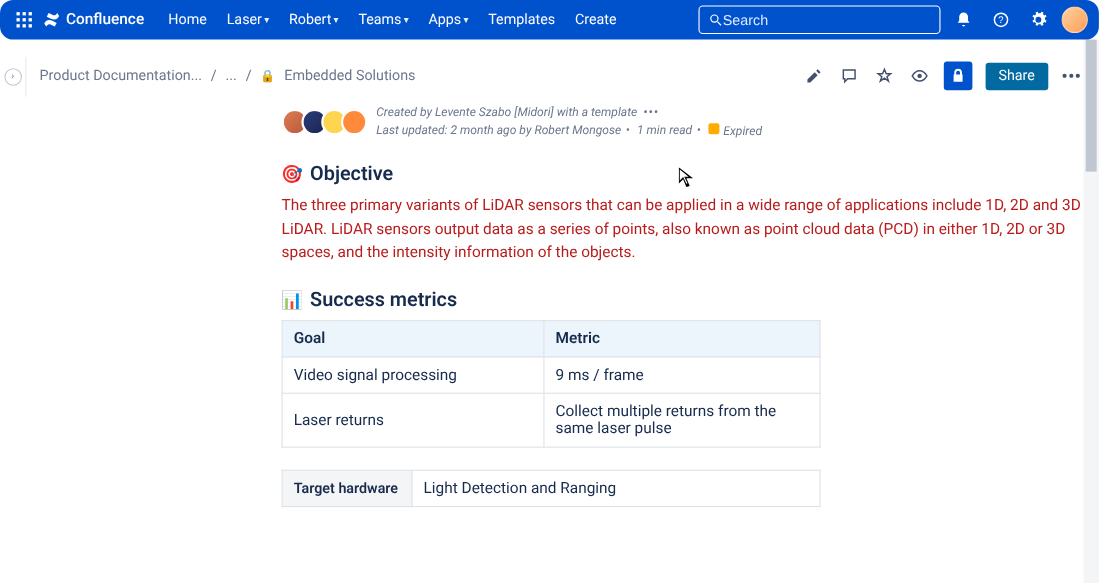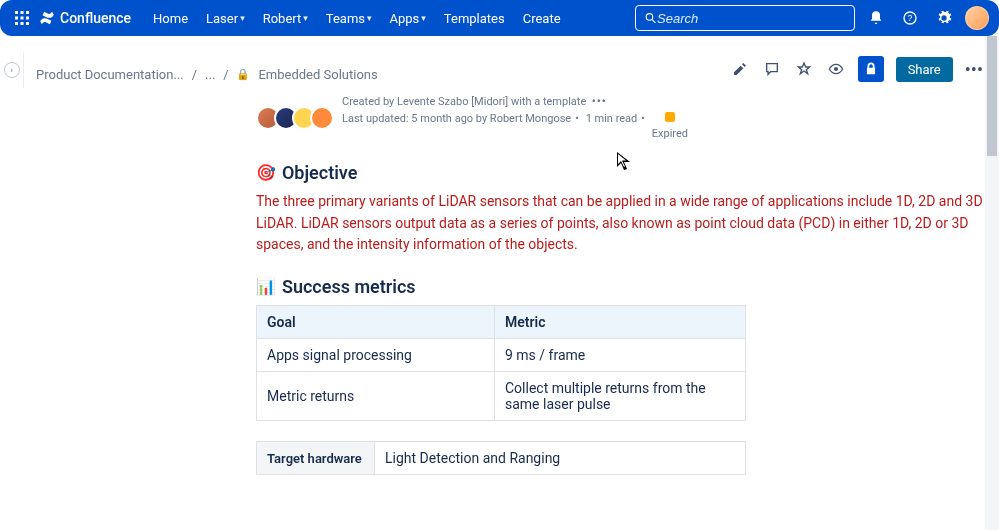--- a/index.html
+++ b/index.html
@@ -12,7 +12,7 @@
 .topnav .navitem .chev { font-size: 9px; opacity: .9; }
 .topnav .right { margin-left: auto; display: flex; align-items: center; gap: 8px; }
 .search-box { display: flex; align-items: center; border: 1px solid #fff; border-radius: 4px; padding: 2px 8px; width: 220px; height: 26px; }
-.search-box input { background: transparent; border: none; outline: none; color: #fef9c3; font-size: 13px; width: 100%; font-style: italic; }
+.search-box input { background: transparent; border: none; outline: none; color: #fef9c3; font-size: 13px; width: 100%; }
 .search-box input::placeholder { color: #deebff; }
 .righticon { width: 26px; height: 26px; display: flex; align-items: center; justify-content: center; cursor: pointer; }
 .avatar-nav { width: 24px; height: 24px; border-radius: 50%; background: linear-gradient(135deg, #ffd0a0, #ff9e57); cursor: pointer; border:1px solid rgba(255,255,255,.3); }

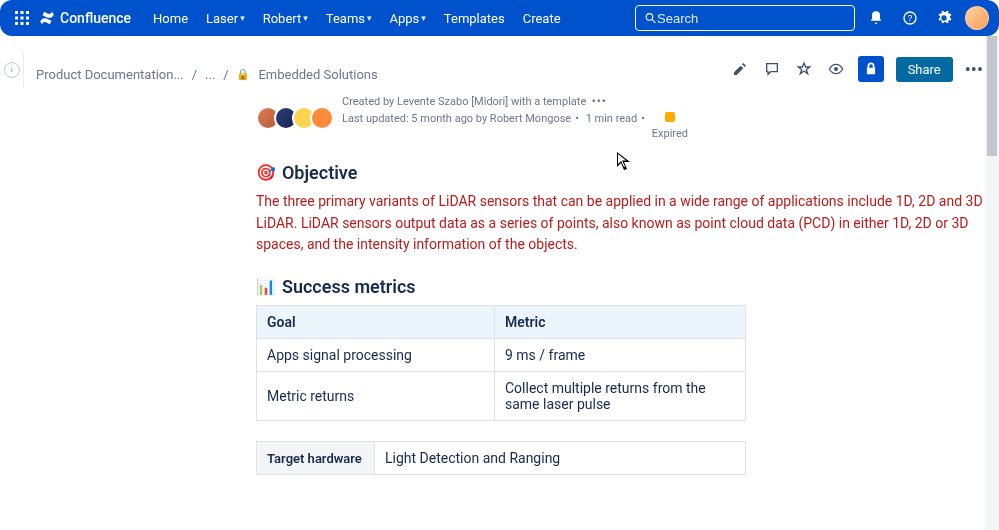--- a/index.html
+++ b/index.html
@@ -19,7 +19,7 @@
 .submenu { position: absolute; top: 0; left: 0; width: 24px; height: 36px; background: #fff; border-right: 1px solid #ebecf0; display:flex; align-items:center; justify-content:center;}
 .submenu-btn { width: 16px; height: 16px; border: 1px solid #c1c7d0; border-radius: 50%; display:flex; align-items:center; justify-content:center; font-size:9px; color:#6b778c; background:#fff;}
 .page { padding-left: 36px; padding-right: 16px; padding-top: 12px;}
-.page-header-row { display: flex; align-items: flex-end; justify-content: space-between; margin-bottom: 12px; padding-top: 8px; }
+.page-header-row { display: flex; align-items: center; justify-content: space-between; margin-bottom: 12px; padding-top: 8px; }
 .breadcrumbs { display: flex; align-items: center; gap: 8px; color: #6b778c; font-size: 13px; }
 .breadcrumbs .sep { color: #6b778c; }
 .breadcrumbs .crumb { cursor: pointer; }

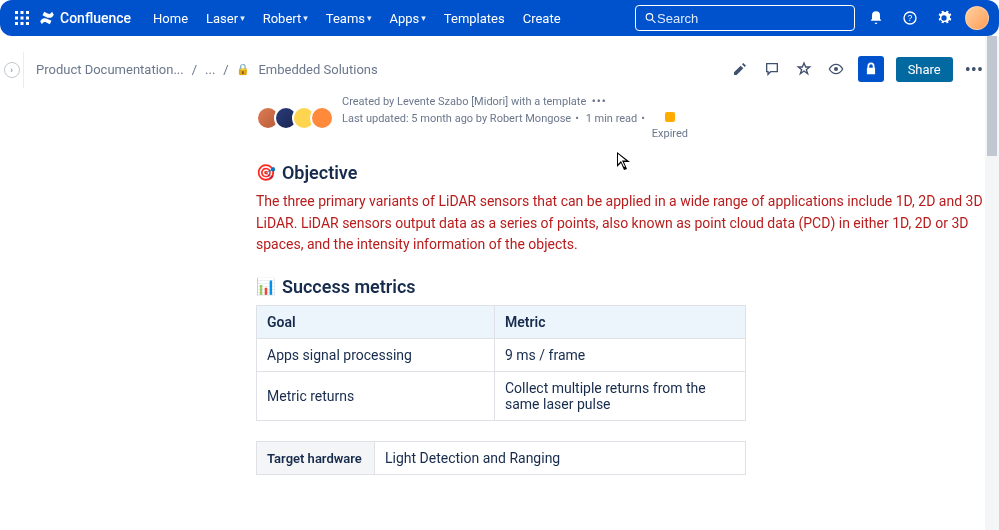--- a/index.html
+++ b/index.html
@@ -39,7 +39,7 @@
 .av2 { background: linear-gradient(135deg,#2a3c7a,#1a2550);} 
 .av3 { background: #ffd54f;} 
 .av4 { background: #ff8a3c;} 
-.byline-text { font-size: 11px; color: #6b778c; line-height: 1.5; }
+.byline-text { font-size: 11px; color: #6b778c; line-height: 1.5; font-style: italic; }
 .byline-text .dots { font-weight:bold; letter-spacing:1px; cursor:pointer;}
 .bullet-sep { margin:0 4px;}
 .expired-pill { display: inline-flex; align-items: center; gap: 4px; font-size: 11px; color:#6b778c;flex-direction:column;}

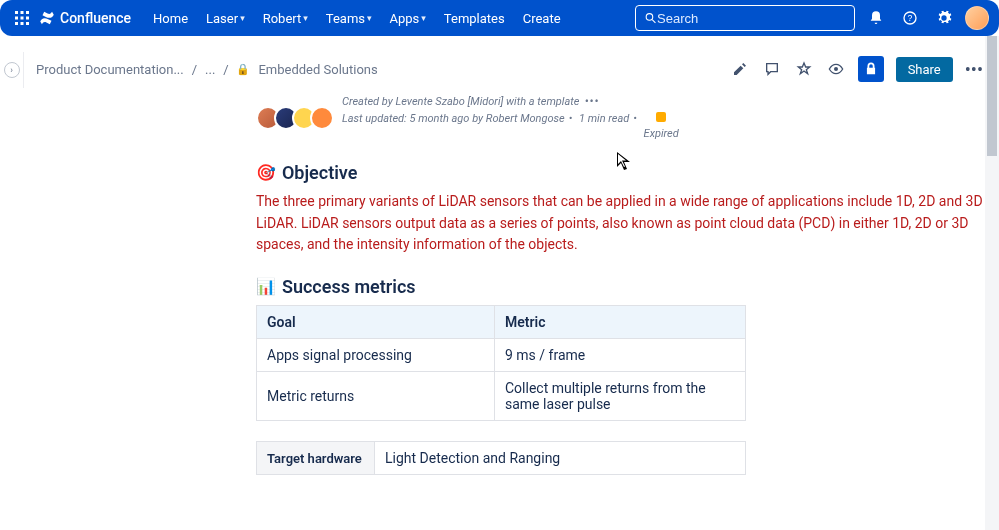--- a/index.html
+++ b/index.html
@@ -197,7 +197,7 @@
       <div class="byline-text">
         <div><span>Created by Levente Szabo [Midori] with a template</span>&nbsp;&nbsp;<span class="dots">•••</span></div>
         <div>
-          <span>Last updated: 5 month ago by Robert Mongose</span><span class="bullet-sep">•</span>
+          <span>Last updated: 2 month ago by Robert Mongose</span><span class="bullet-sep">•</span>
           <span>1 min read</span><span class="bullet-sep">•</span>
           <span class="expired-pill">
               <span class="dot"></span>

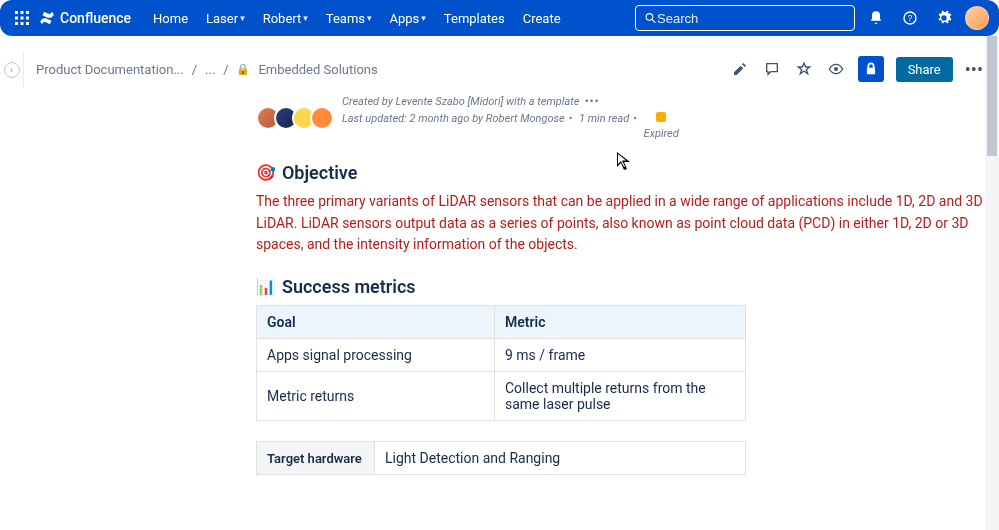--- a/index.html
+++ b/index.html
@@ -42,7 +42,7 @@
 .byline-text { font-size: 11px; color: #6b778c; line-height: 1.5; font-style: italic; }
 .byline-text .dots { font-weight:bold; letter-spacing:1px; cursor:pointer;}
 .bullet-sep { margin:0 4px;}
-.expired-pill { display: inline-flex; align-items: center; gap: 4px; font-size: 11px; color:#6b778c;flex-direction:column;}
+.expired-pill { display: inline-flex; gap: 4px; font-size: 11px; color:#6b778c;}
 .expired-pill .dot { width:10px; height:10px; background:#ffab00; border-radius:2px; display:inline-block;}
 .section-h { display: flex; align-items: center; gap: 6px; font-size: 18px; font-weight: 600; margin-top: 20px; margin-bottom: 8px; color:#172b4d;}
 .section-h .emoji { font-size: 16px; }

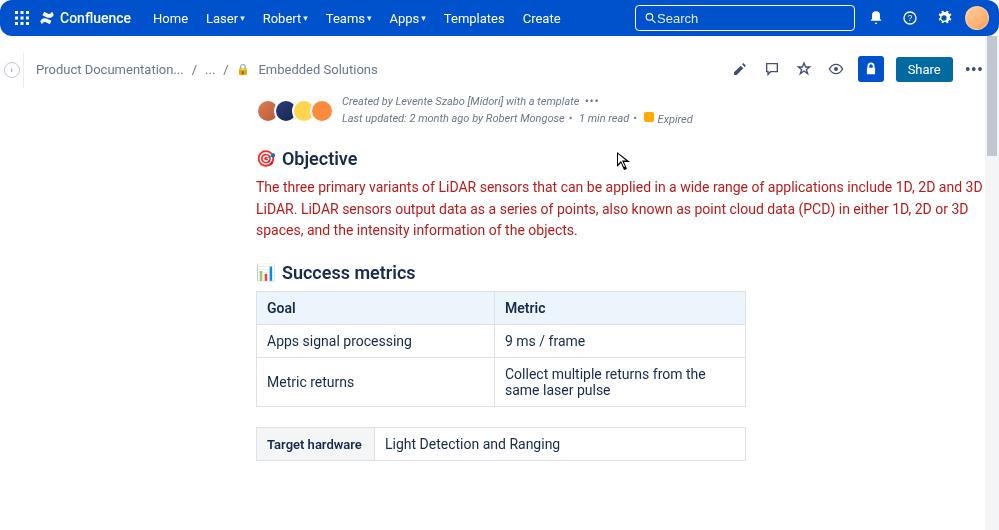--- a/index.html
+++ b/index.html
@@ -224,7 +224,7 @@
         <th>Metric</th>
       </tr>
       <tr>
-        <td>Apps signal processing</td>
+        <td>Video signal processing</td>
         <td>9 ms / frame</td>
       </tr>
       <tr>

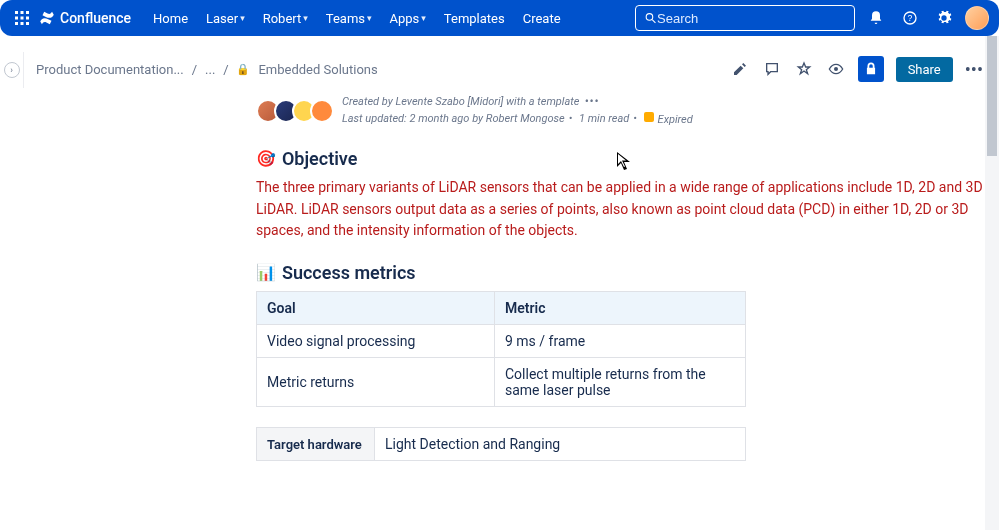--- a/index.html
+++ b/index.html
@@ -228,7 +228,7 @@
         <td>9 ms / frame</td>
       </tr>
       <tr>
-        <td>Metric returns</td>
+        <td>Laser returns</td>
         <td>Collect multiple returns from the same laser pulse</td>
       </tr>
     </tbody>

